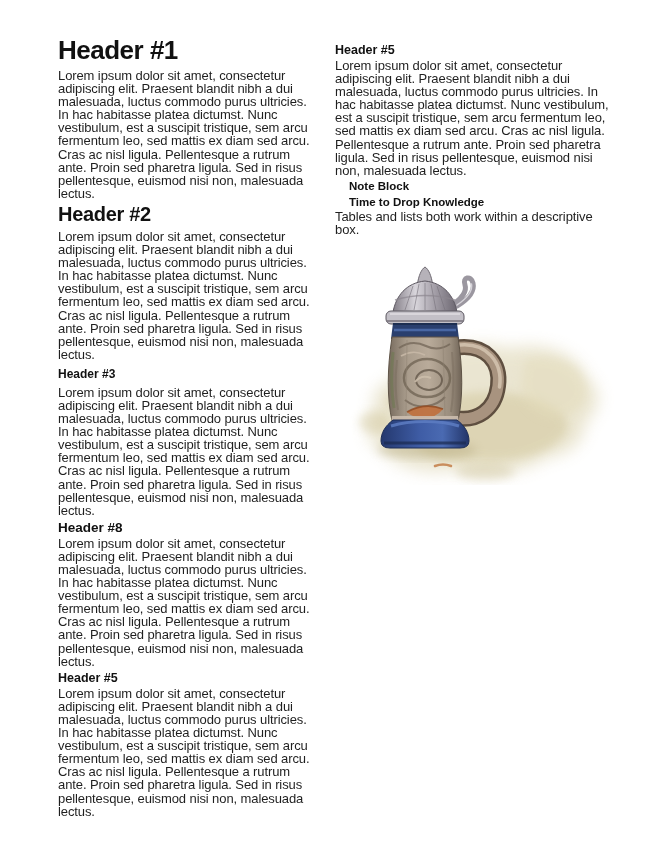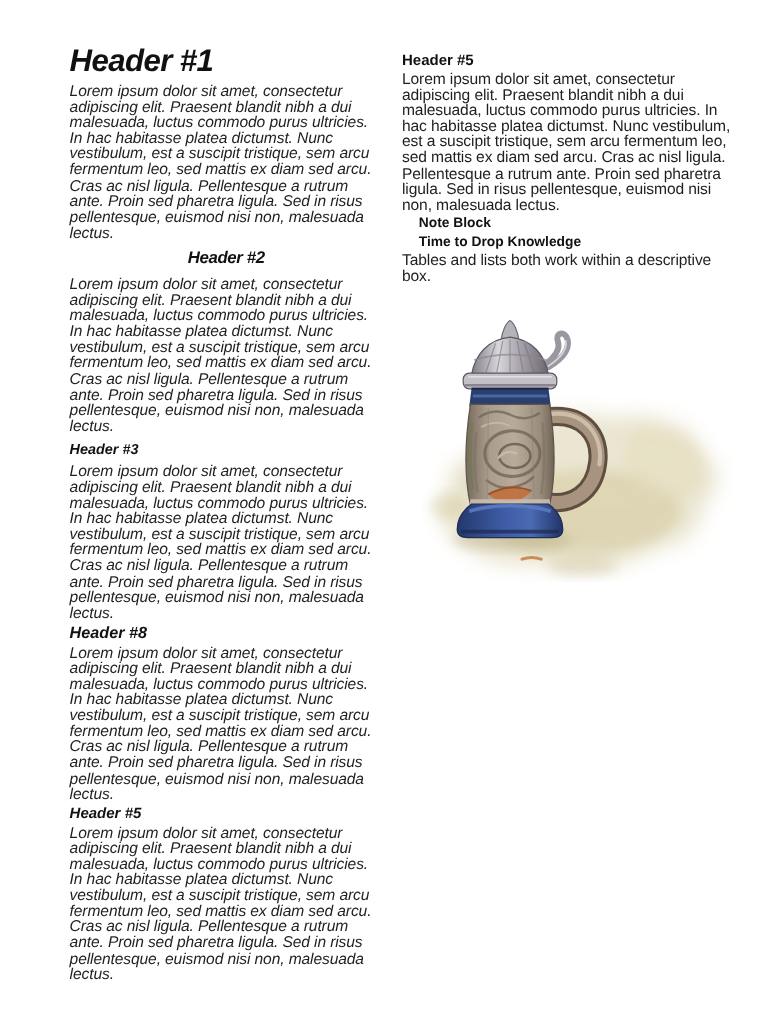--- a/index.html
+++ b/index.html
@@ -13,7 +13,7 @@
     -webkit-font-smoothing:antialiased;
   }
   .col { position:absolute; top:36px; }
-  #col-left  { left:58px;  width:261px;font-style:italic; }
+  #col-left  { left:58px;  width:261px; }
   #col-right { left:335px; top:40px; width:279px; }
 
   h1,h2,h3,h4,h5 { color:#111111; font-weight:bold; }

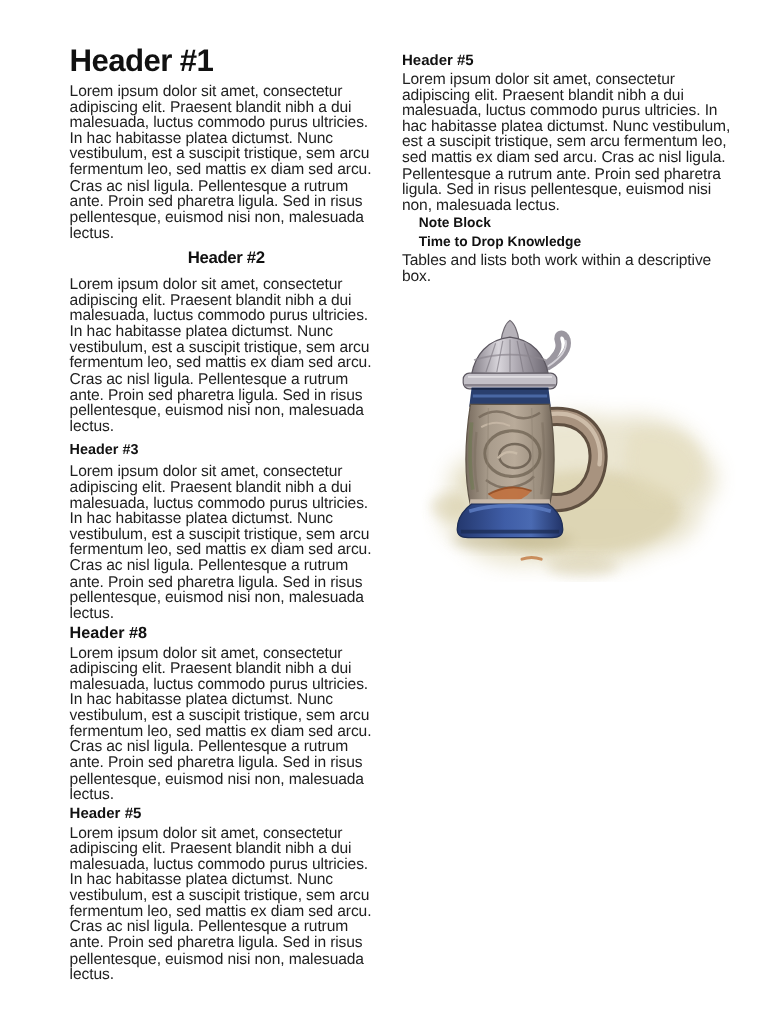--- a/index.html
+++ b/index.html
@@ -18,7 +18,7 @@
 
   h1,h2,h3,h4,h5 { color:#111111; font-weight:bold; }
   h1 { font-size:26px;   line-height:28px; margin:0 0 5px 0;  letter-spacing:-0.5px; }
-  h2 { font-size:14px;   line-height:23px; margin:3px 0 4px 0; letter-spacing:-0.3px;text-align:center; }
+  h2 { font-size:20px;   line-height:23px; margin:3px 0 4px 0; letter-spacing:-0.3px; }
   h3 { font-size:12px;   line-height:18px; margin:4px 0 3px 0; }
   h4 { font-size:13.5px; line-height:15px; margin:3px 0 2px 0; }
   h5 { font-size:12.5px; line-height:14px; margin:3px 0 2px 0; }

